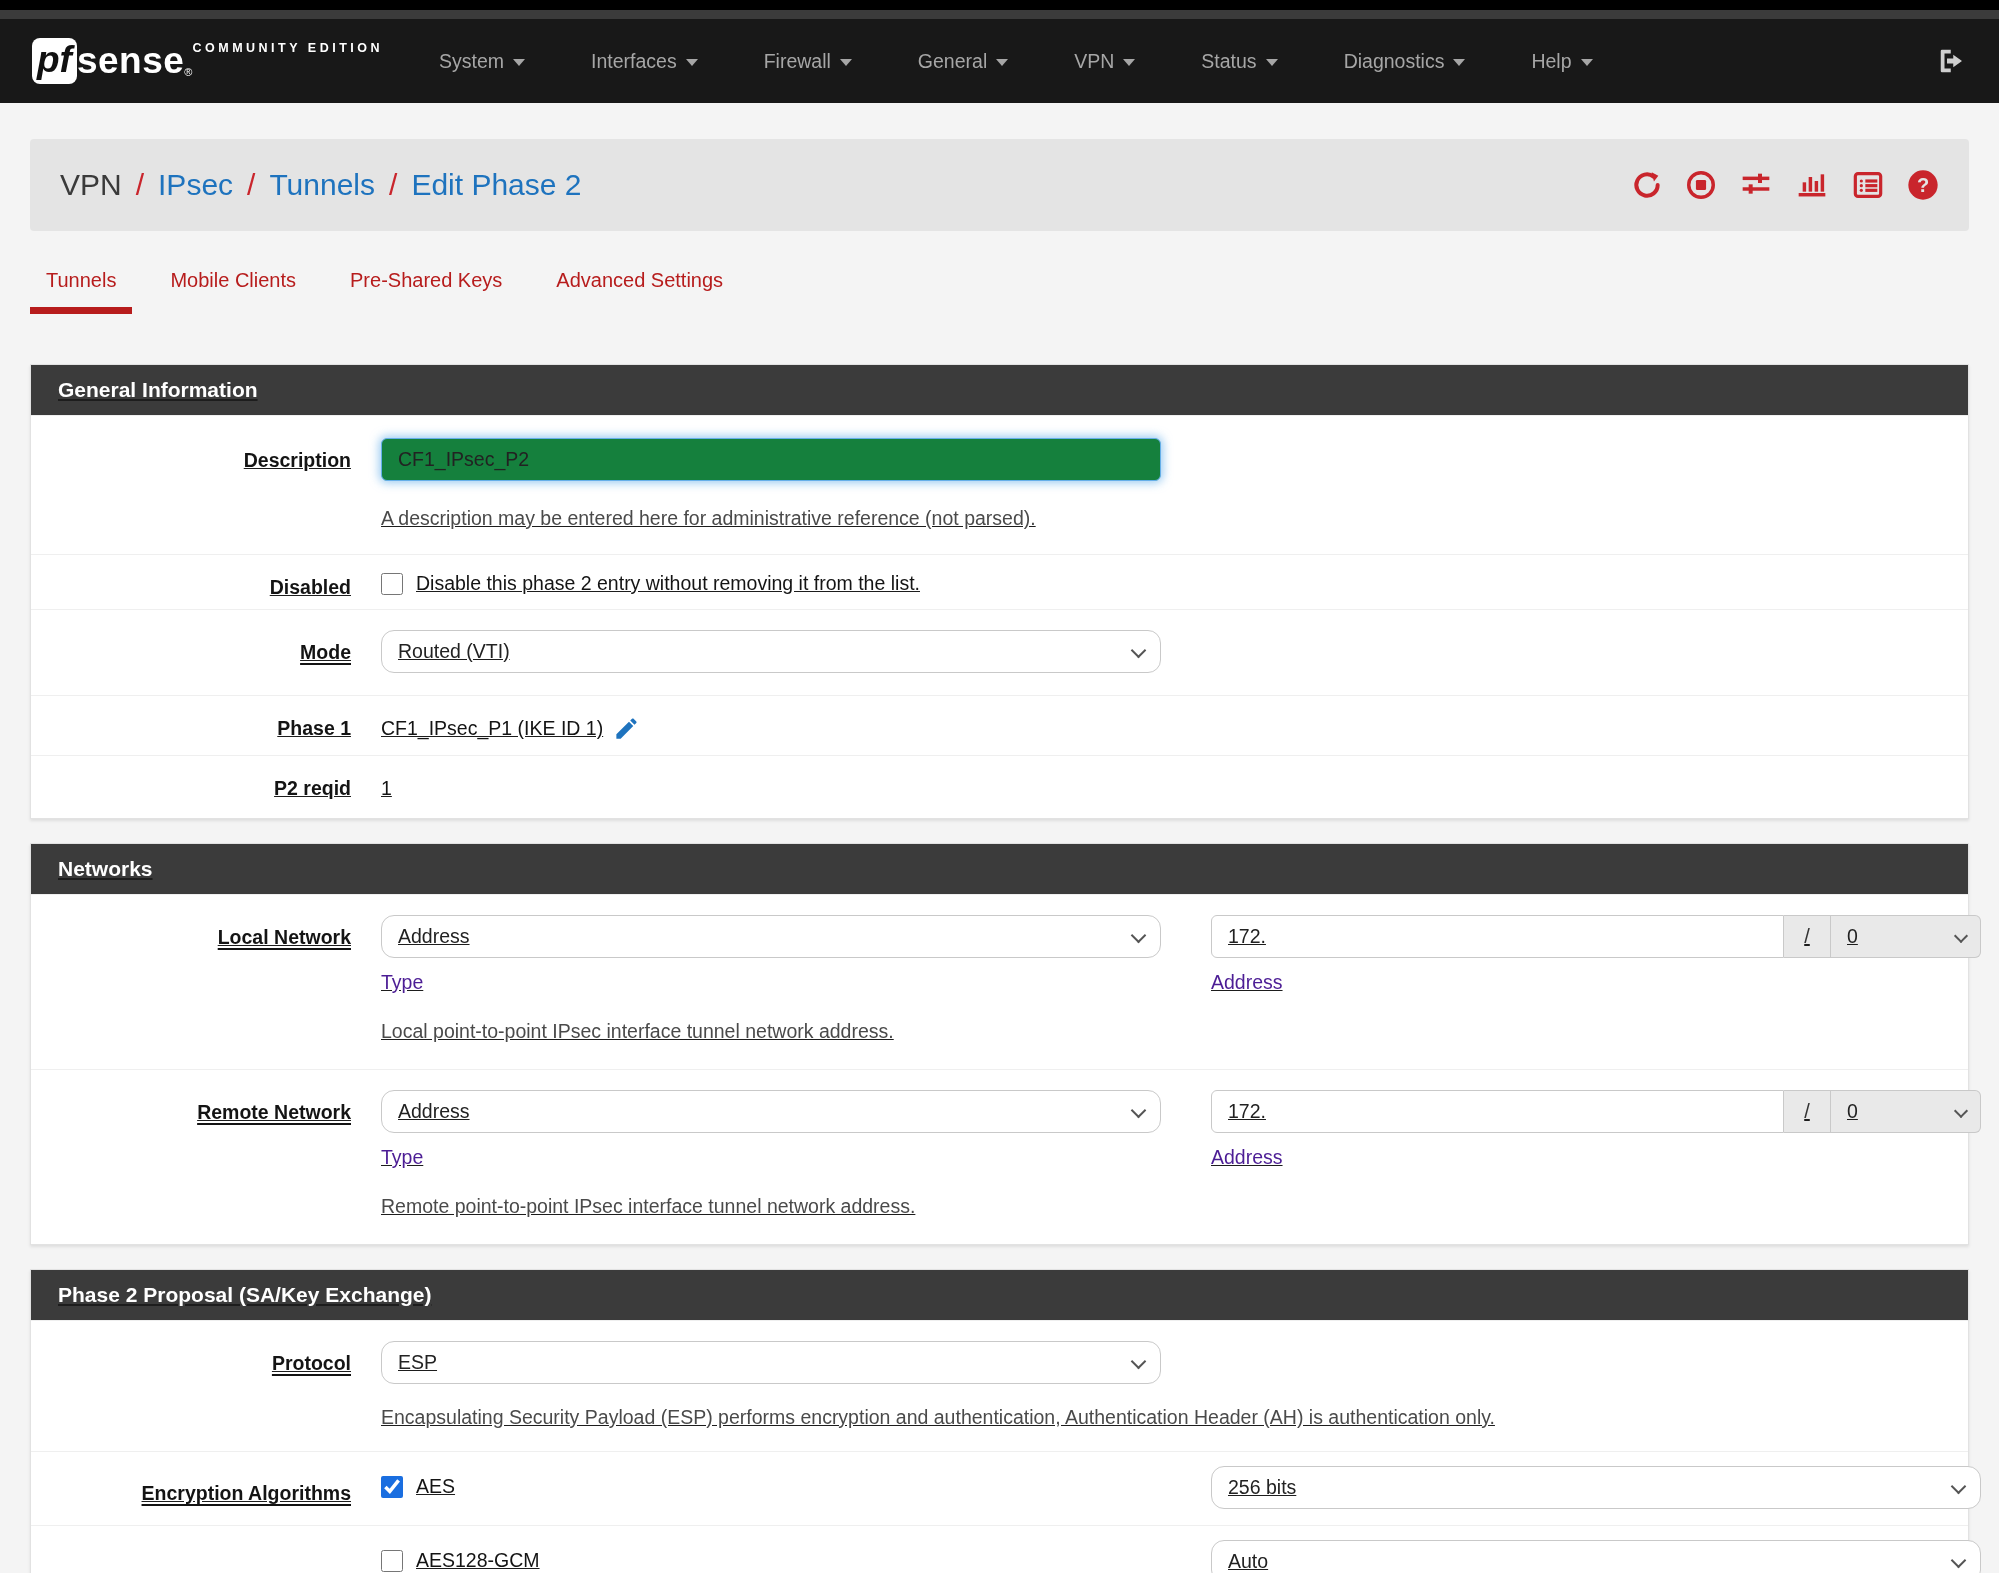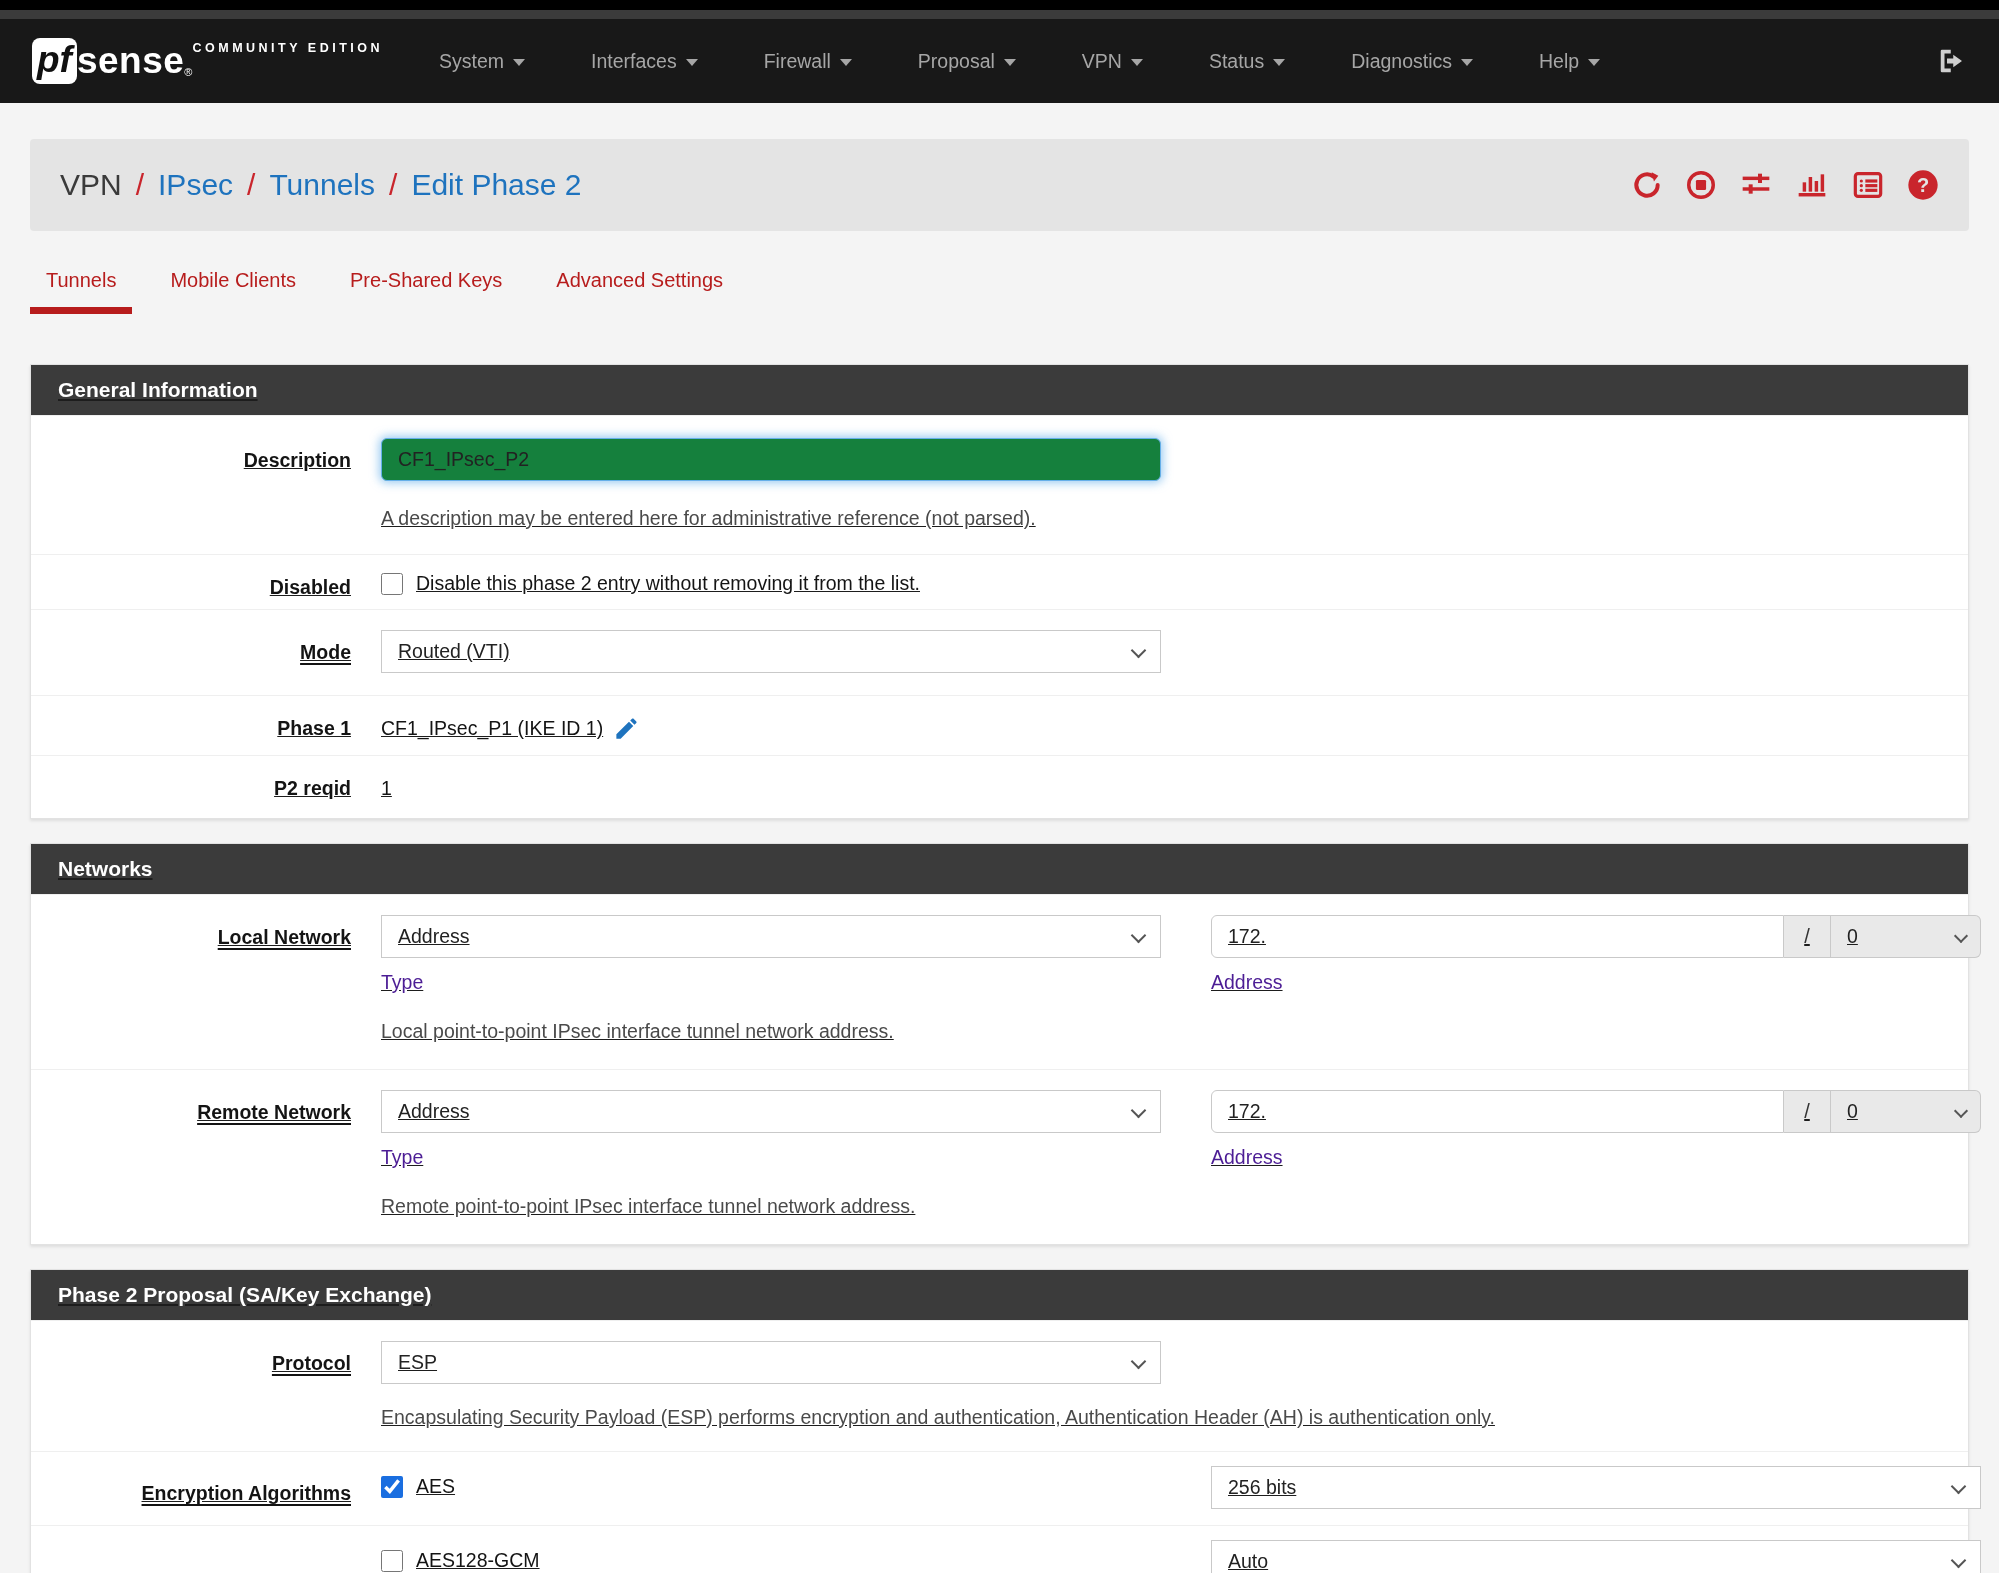--- a/index.html
+++ b/index.html
@@ -115,7 +115,7 @@
         <span class="caret"></span>
       </div>
     <div class="nav-item">
-        <span>Proposal</span>
+        <span>General</span>
         <span class="caret"></span>
       </div>
     <div class="nav-item">

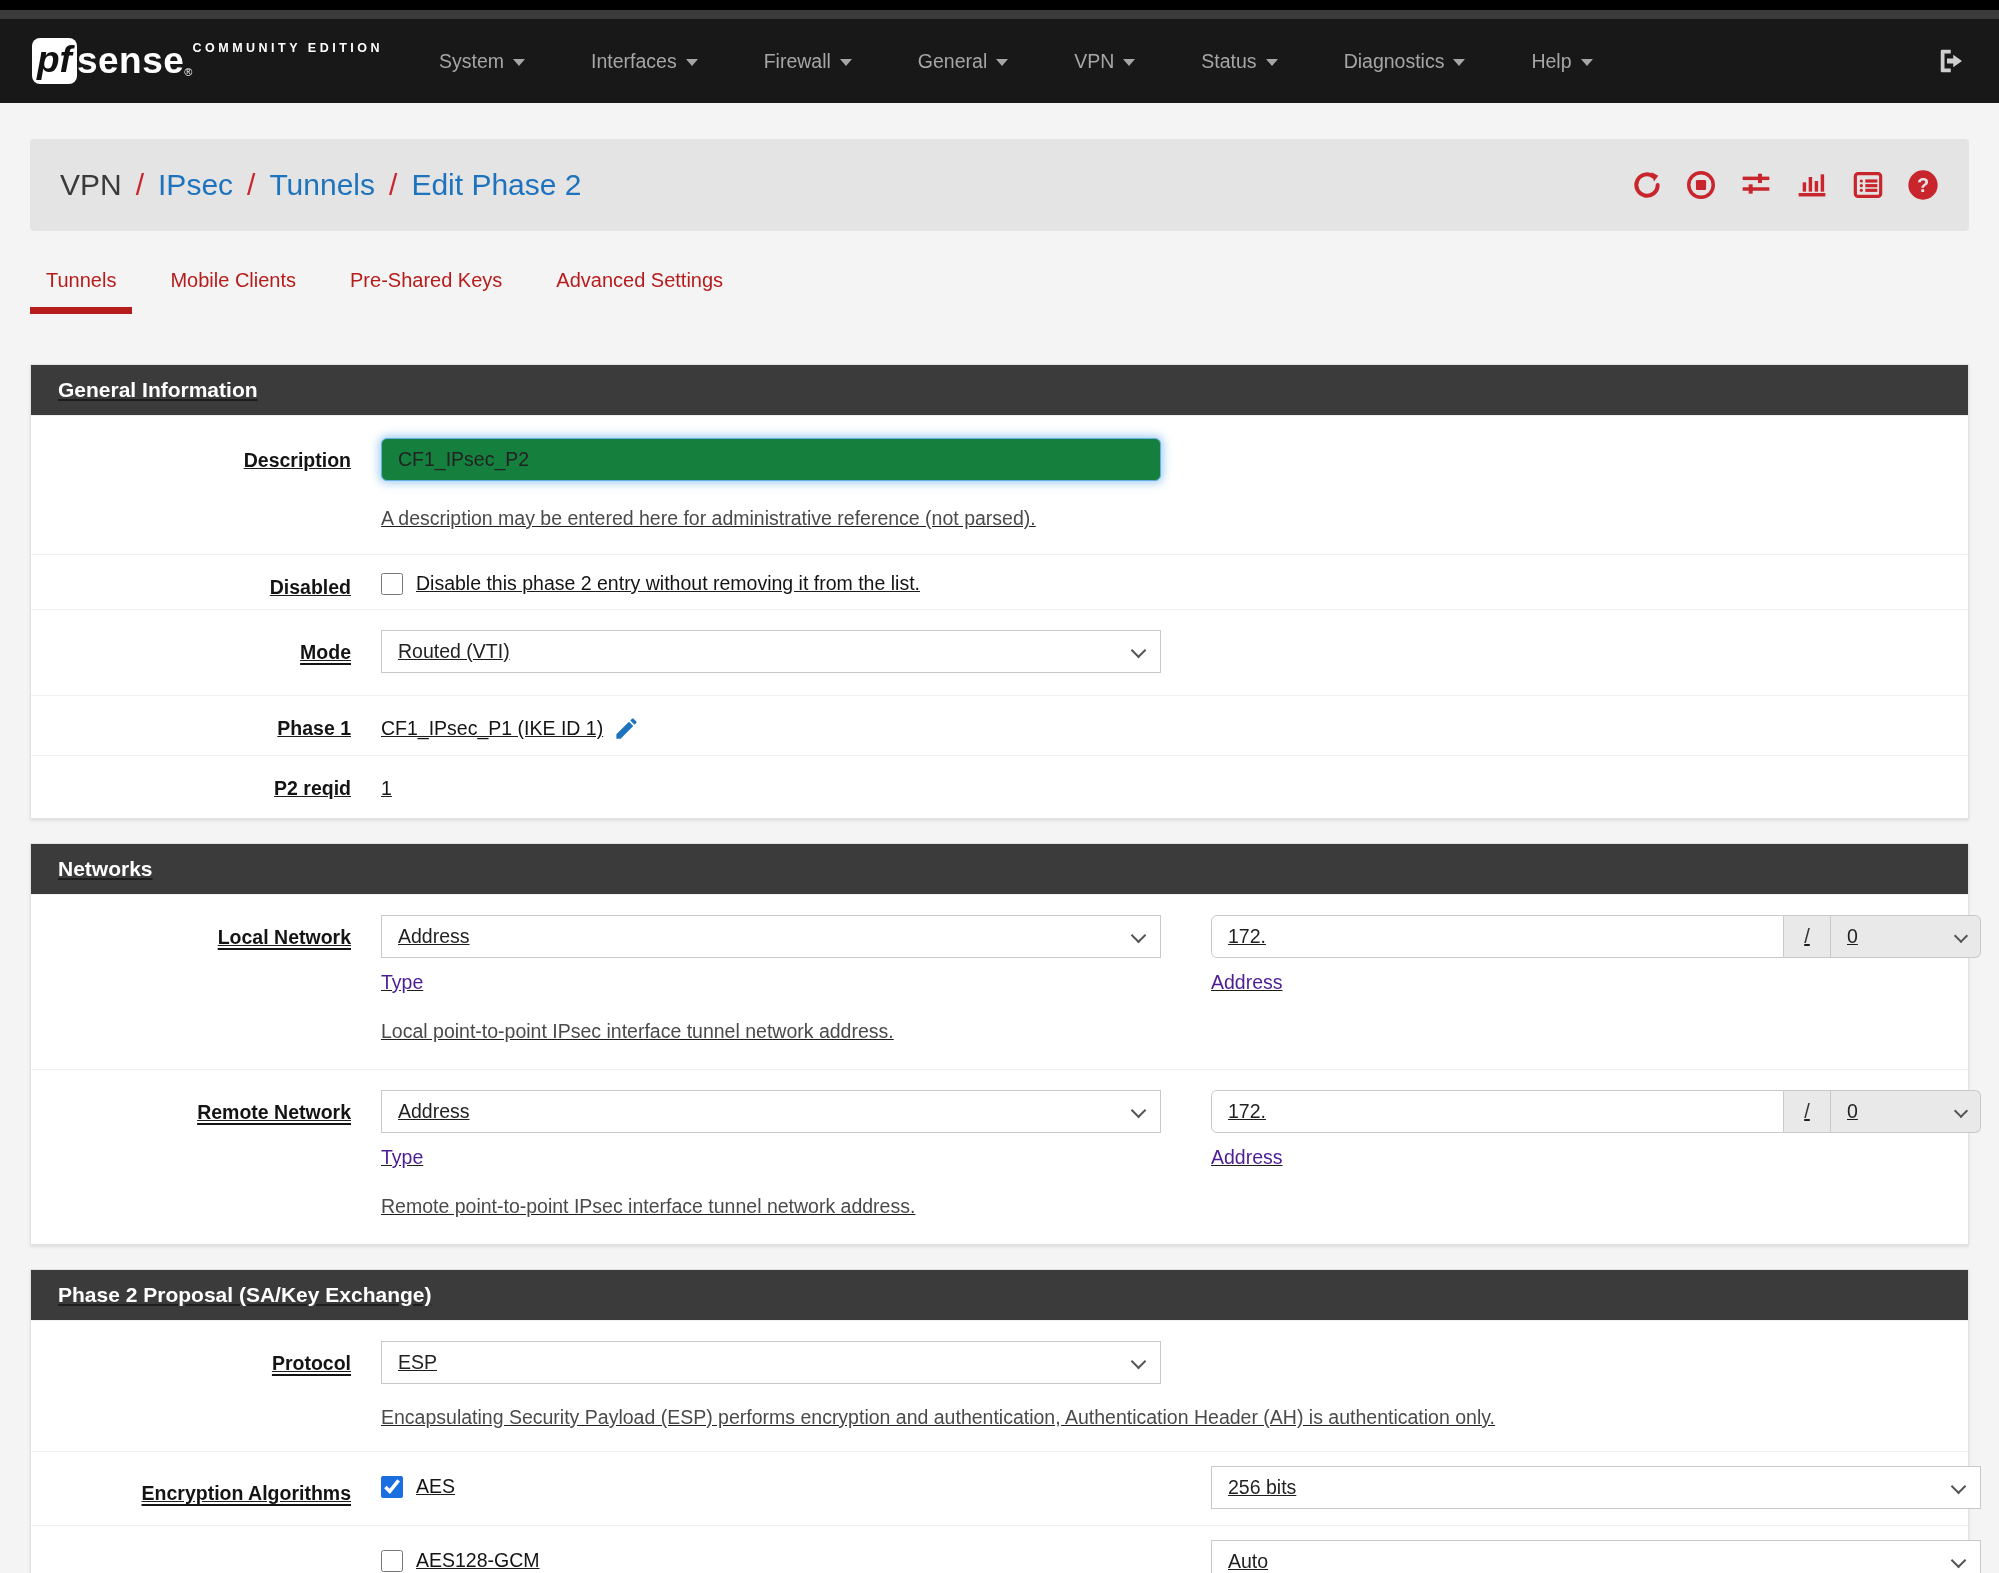--- a/index.html
+++ b/index.html
@@ -60,7 +60,7 @@
   input.field.focused { border-color:#66afe9; outline:none;
            box-shadow:0 0 10px 2px rgba(102,175,233,.65); }
   .select { position:relative; display:flex; align-items:center; height:43px;
-            border:1px solid #c9c9c9; border-radius:0; background:#fff;
+            border:1px solid #c9c9c9; border-radius:13px; background:#fff;
             font-size:19.5px; color:#222; padding:0 40px 0 16px; cursor:pointer; }
   .select .chev { position:absolute; right:16px; top:14px; width:11px; height:11px;
             border-right:2px solid #555; border-bottom:2px solid #555; transform:rotate(45deg); }

